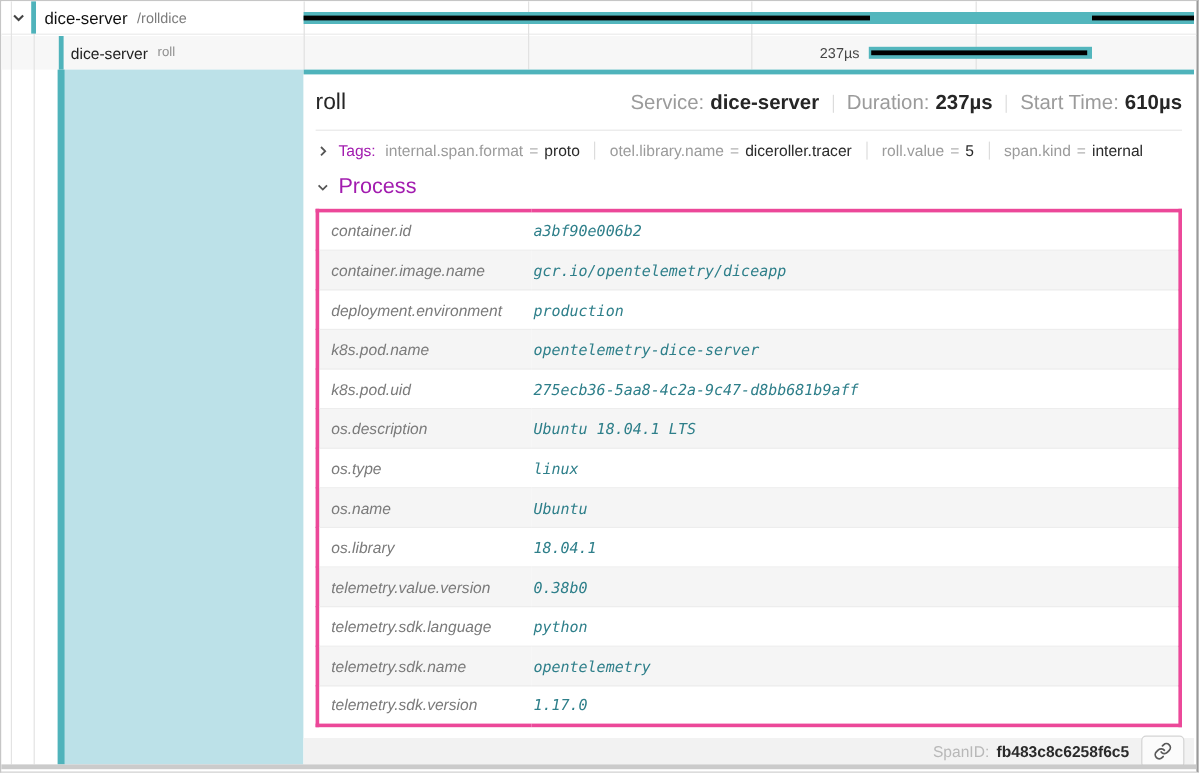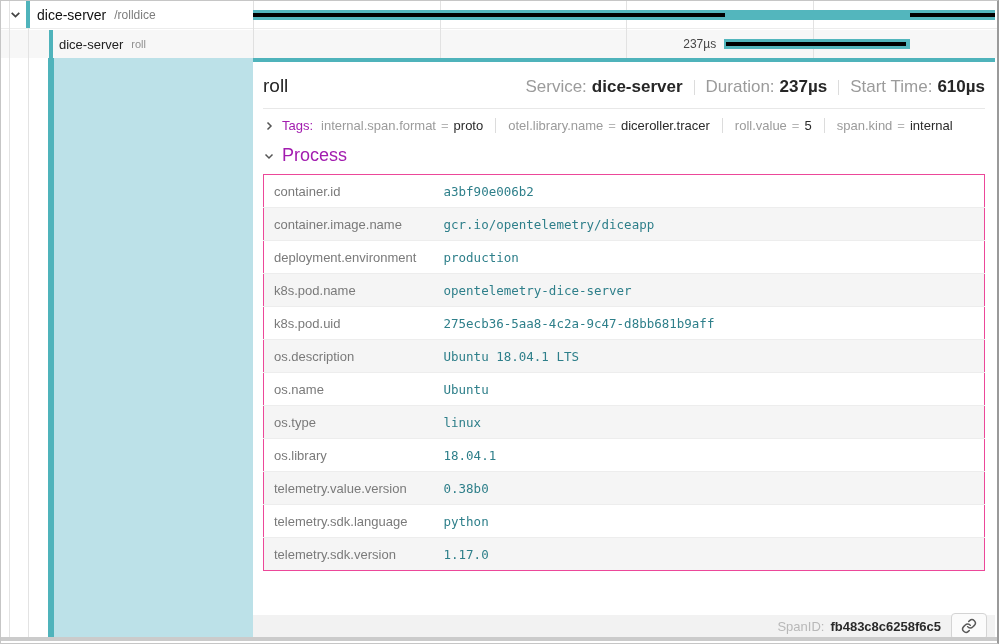--- a/index.html
+++ b/index.html
@@ -62,7 +62,7 @@
   .tag-val { color:#2a2a2a; }
   .tag-divider { width:1px; height:15px; background:#dcdcdc; margin:0 12px; }
   .process-row { display:flex; align-items:center; padding:3px 0 8px 0; font-size:18px; cursor:pointer; }
-  table.kv { width:100%; border-collapse:collapse; border:1px solid #ec4899; font-size:13px; }
+  table.kv { width:100%; border-collapse:collapse; border:3px solid #ec4899; font-size:13px;font-style:italic; }
   table.kv tr { height:33px; }
   table.kv tr:nth-child(even) { background:#f5f5f5; }
   table.kv tr + tr td { border-top:1px solid #ededed; }

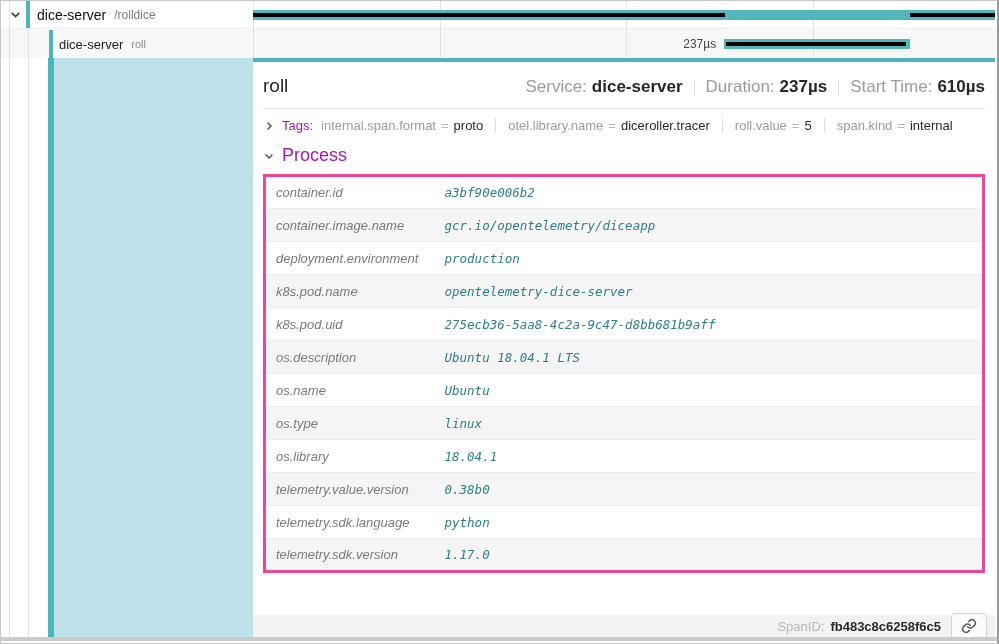--- a/index.html
+++ b/index.html
@@ -211,12 +211,12 @@
               <td class="v">Ubuntu 18.04.1 LTS</td>
             </tr>
           <tr>
+              <td class="k">os.type</td>
+              <td class="v">linux</td>
+            </tr>
+          <tr>
               <td class="k">os.name</td>
               <td class="v">Ubuntu</td>
-            </tr>
-          <tr>
-              <td class="k">os.type</td>
-              <td class="v">linux</td>
             </tr>
           <tr>
               <td class="k">os.library</td>

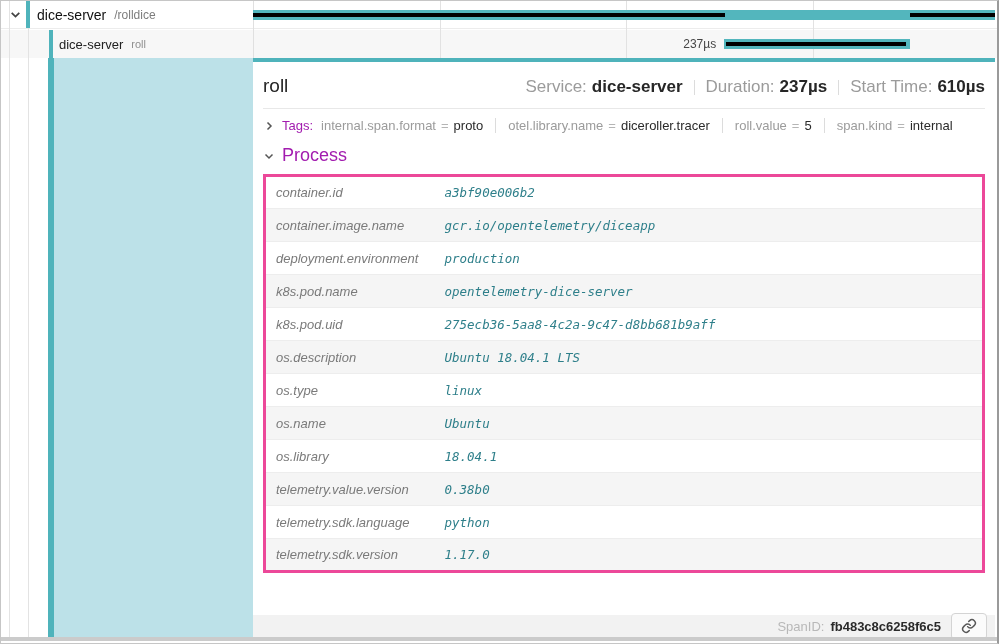--- a/index.html
+++ b/index.html
@@ -231,6 +231,10 @@
               <td class="v">python</td>
             </tr>
           <tr>
+              <td class="k">telemetry.sdk.name</td>
+              <td class="v">opentelemetry</td>
+            </tr>
+          <tr>
               <td class="k">telemetry.sdk.version</td>
               <td class="v">1.17.0</td>
             </tr>

